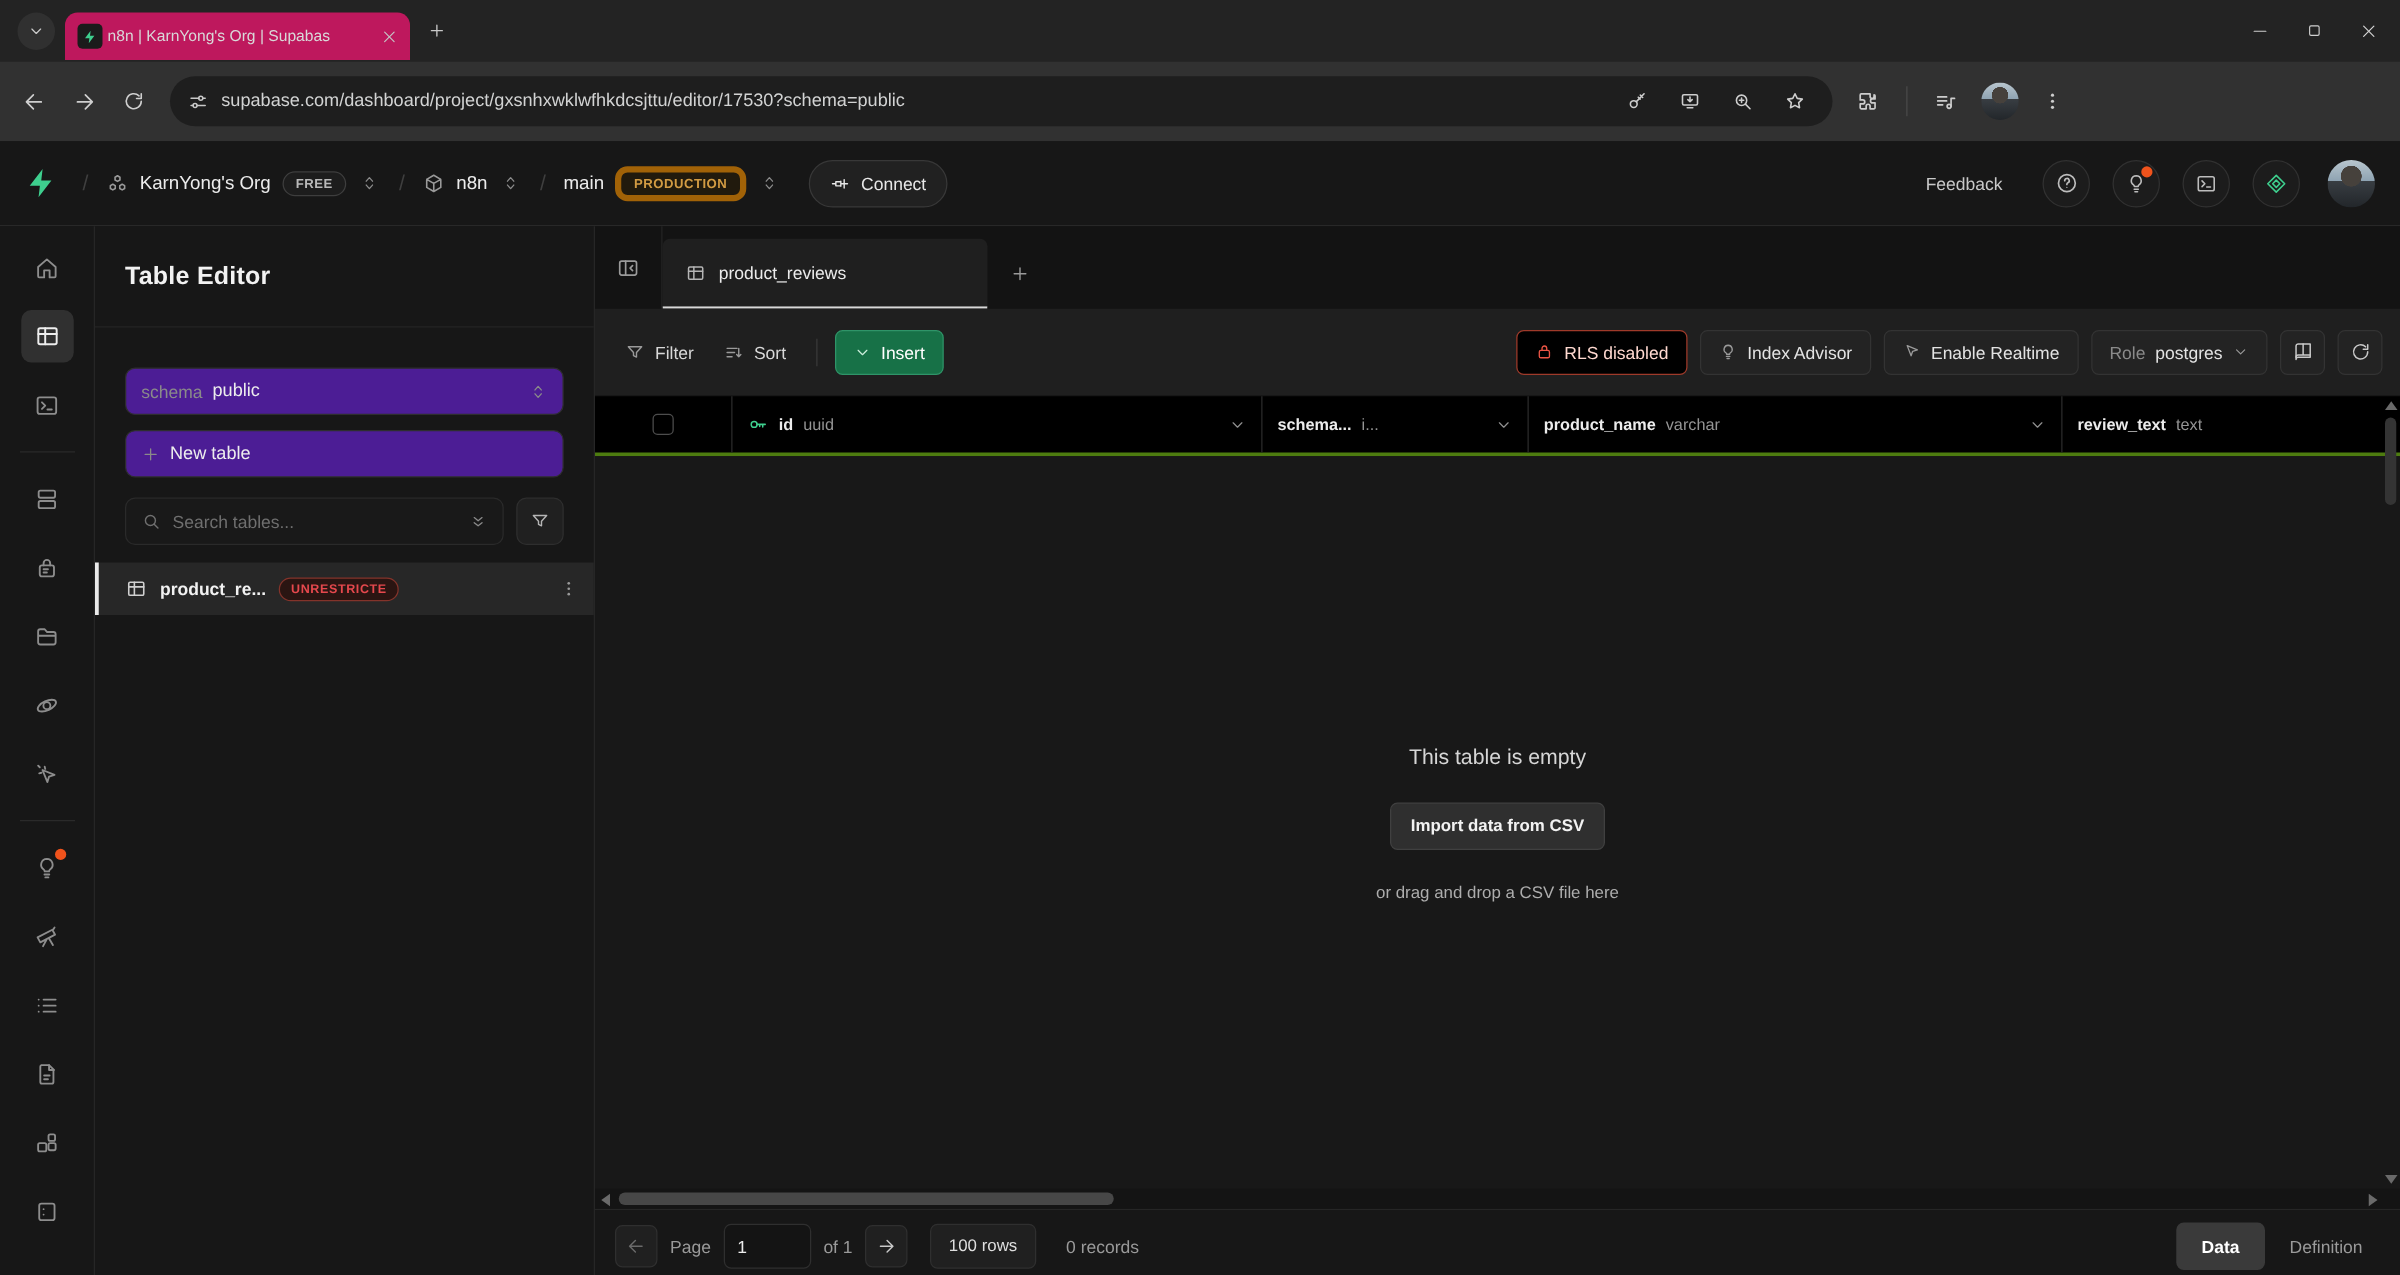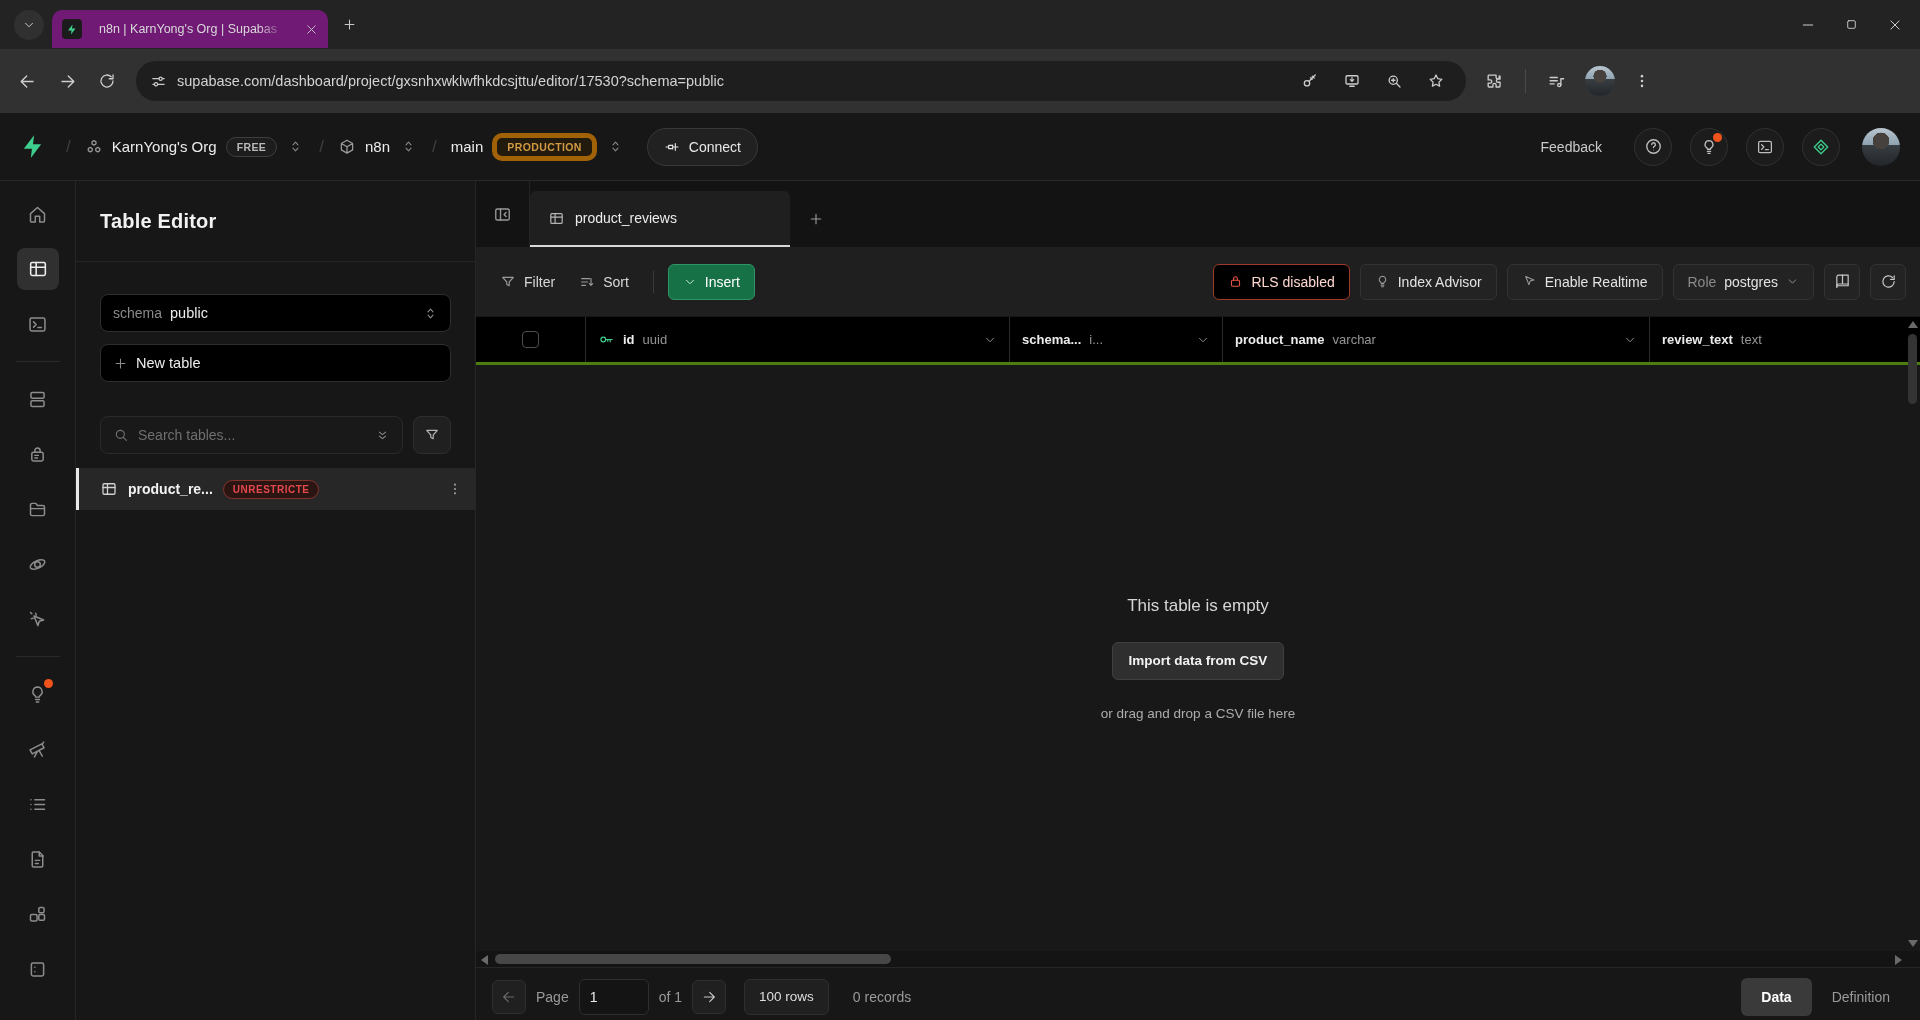--- a/index.html
+++ b/index.html
@@ -12,8 +12,8 @@
   .tabstrip { height:49px; background:#232323; display:flex; align-items:center; padding:0 8px; position:relative; }
   .ts-circle { width:30px; height:30px; border-radius:50%; background:#303030; color:#c9c9c9;
     display:flex; align-items:center; justify-content:center; margin:0 8px 0 6px; }
-  .btab { width:276px; height:38px; margin-top:9px; background:#701a75; border-radius:10px 10px 0 0;
-    display:flex; align-items:center; padding:0 8px 0 10px; gap:17px; color:#d9d9d9; }
+  .btab { width:276px; height:38px; margin-top:9px; background:#be185d; border-radius:10px 10px 0 0;
+    display:flex; align-items:center; padding:0 8px 0 10px; gap:4px; color:#d9d9d9; }
   .btab-fav { width:20px; height:20px; border-radius:4px; background:#1b1b1b; display:flex; align-items:center; justify-content:center; }
   .btab-title { font-size:12.5px; white-space:nowrap; overflow:hidden; flex:1;
     -webkit-mask-image:linear-gradient(90deg,#000 85%,transparent); mask-image:linear-gradient(90deg,#000 85%,transparent); }

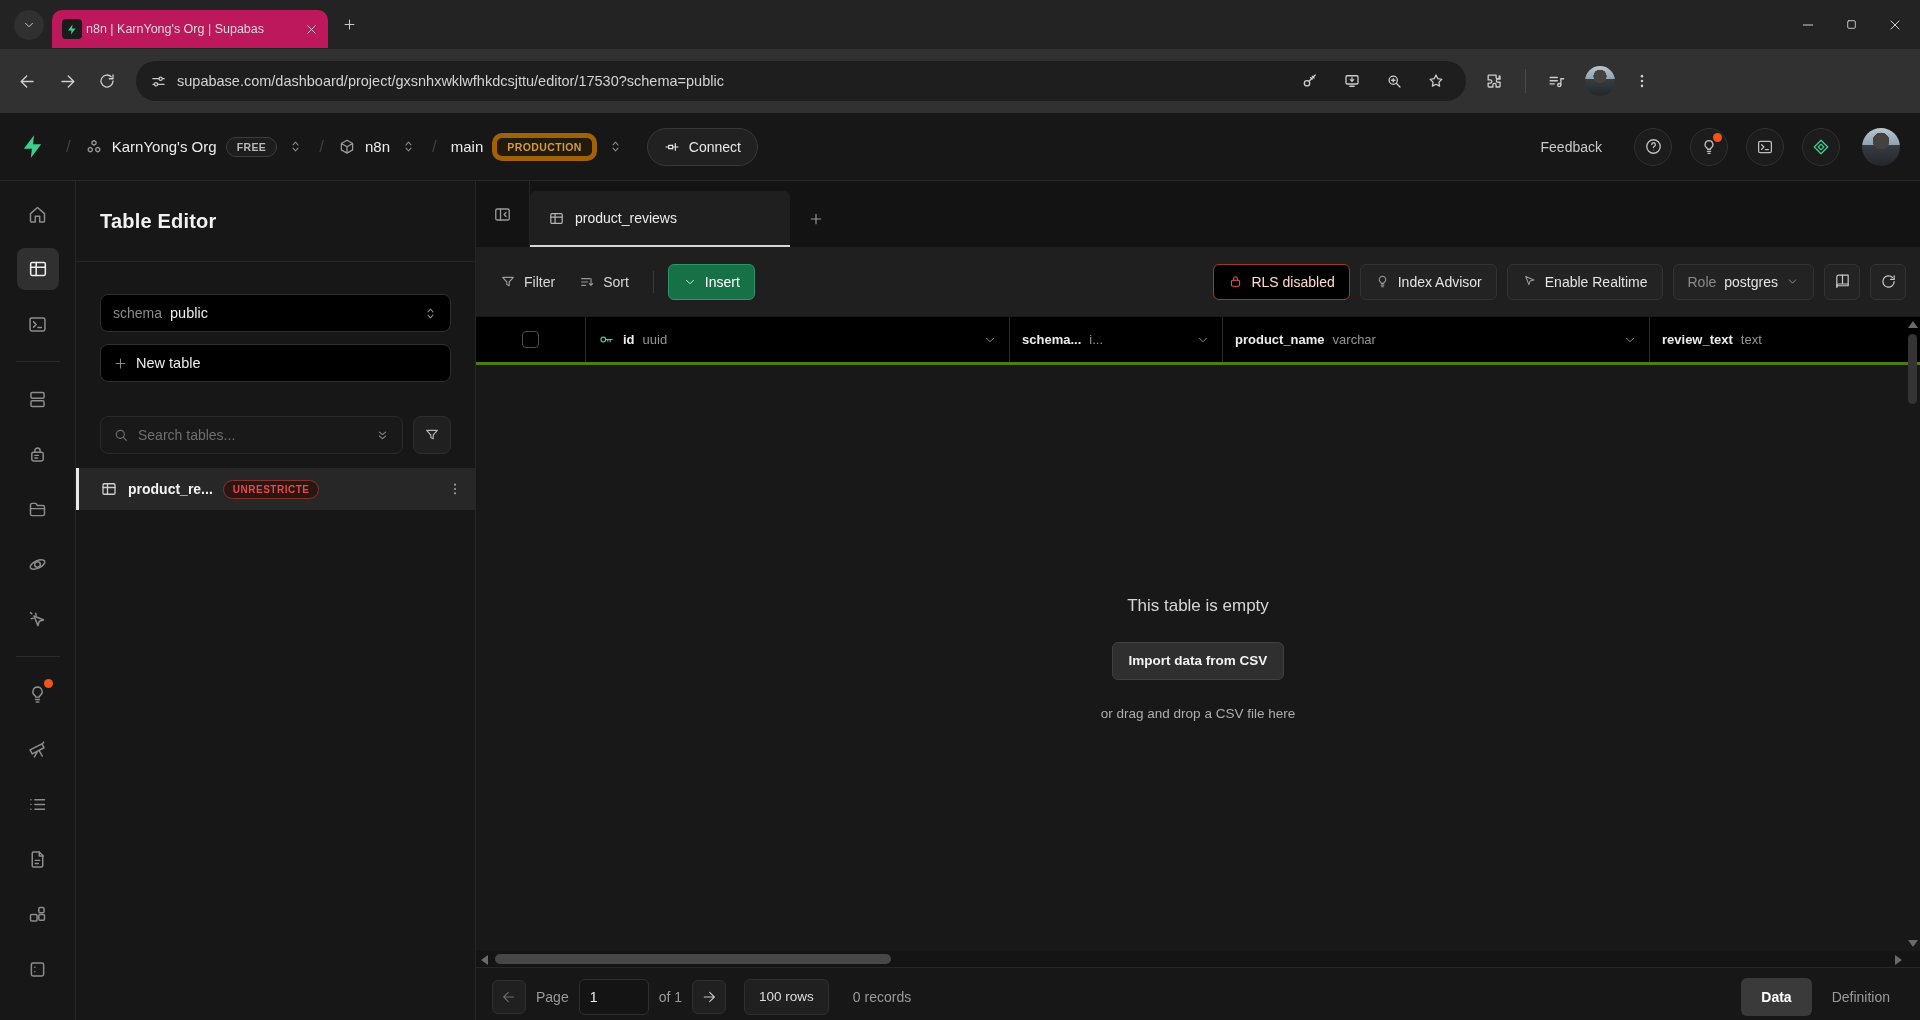--- a/index.html
+++ b/index.html
@@ -71,7 +71,7 @@
   .panel-h { height:81px; display:flex; align-items:center; padding:0 24px; border-bottom:1px solid #242424; }
   .panel-h h1 { font-size:20px; font-weight:700; color:#f2f2f2; letter-spacing:.2px; }
   .panel-b { padding:32px 24px 0; }
-  .selbtn { height:38px; border-radius:8px; background:#000000; border:1px solid #2e2e2e; display:flex; align-items:center; gap:8px; padding:0 12px; margin-bottom:12px; }
+  .selbtn { height:38px; border-radius:8px; background:#4c1d95; border:1px solid #2e2e2e; display:flex; align-items:center; gap:8px; padding:0 12px; margin-bottom:12px; }
   .selbtn .lab { color:#8a8a8a; font-size:14px; }
   .selbtn .val { color:#ededed; font-size:14.5px; font-weight:500; }
   .selbtn .end { margin-left:auto; color:#8a8a8a; }

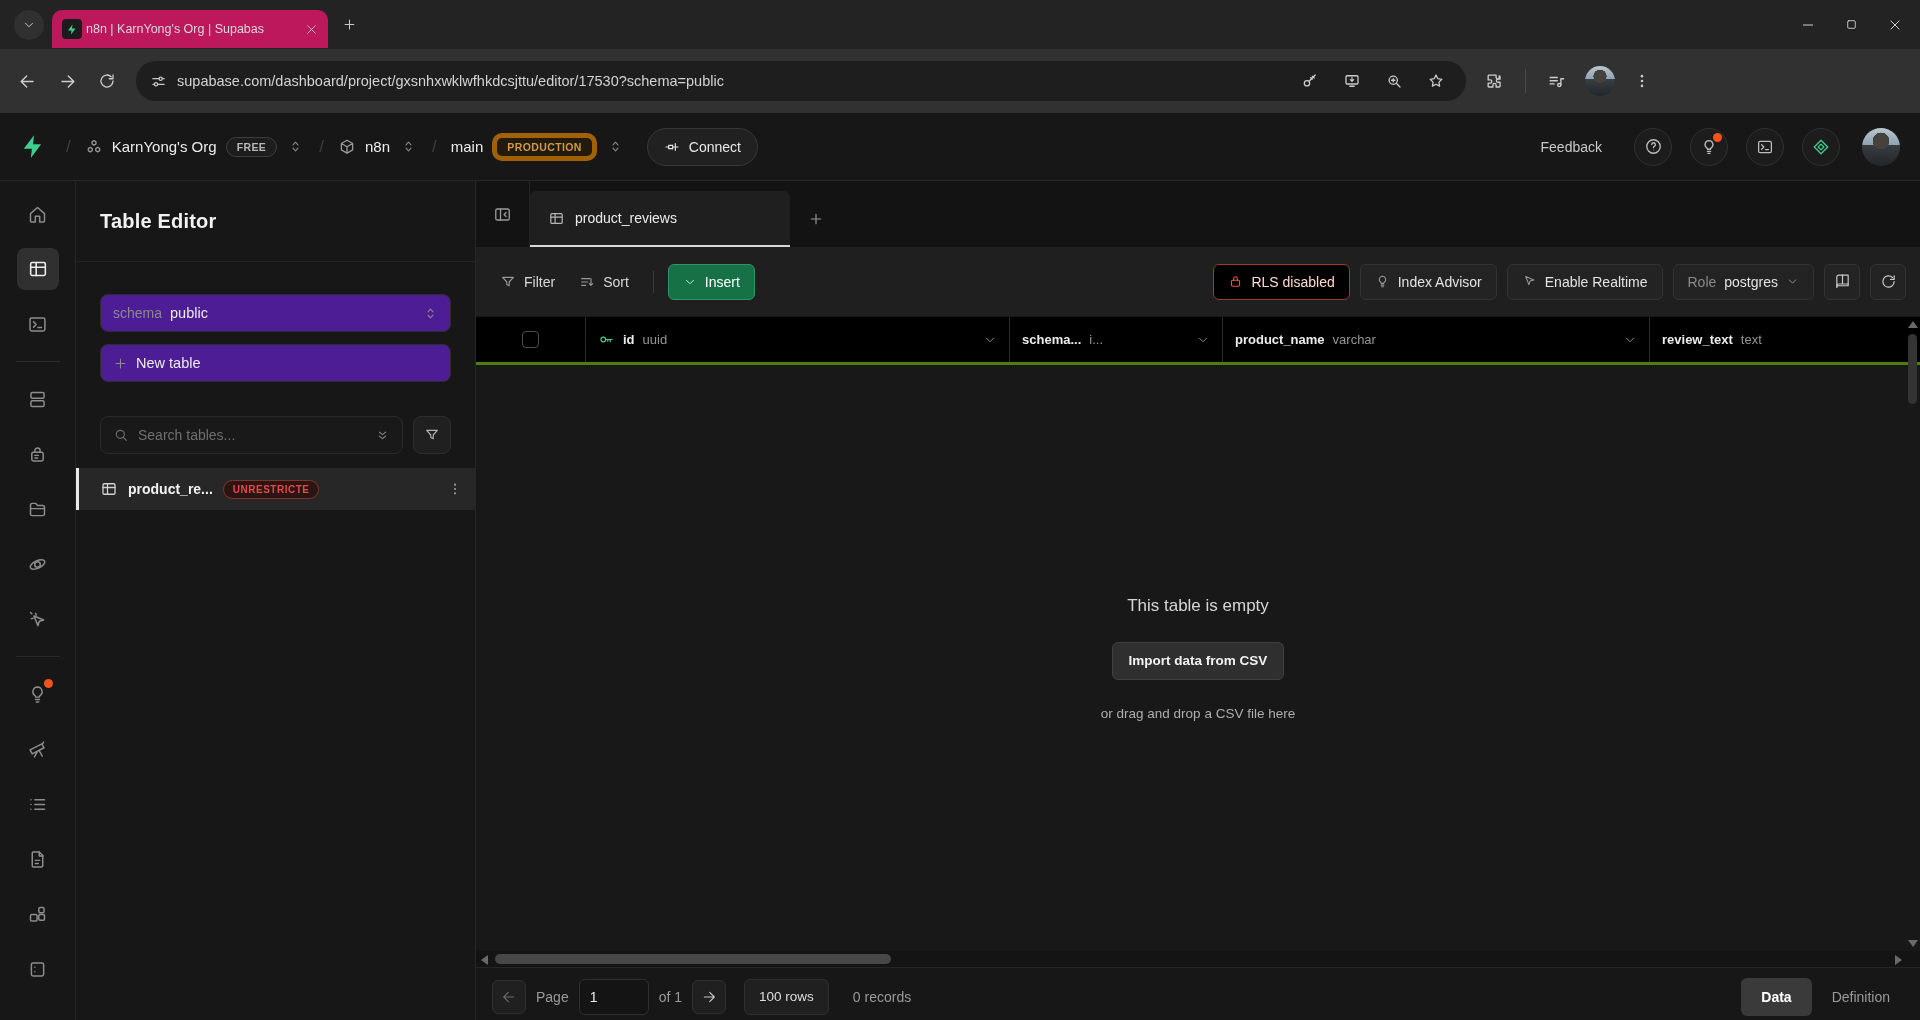--- a/index.html
+++ b/index.html
@@ -75,7 +75,7 @@
   .selbtn .lab { color:#8a8a8a; font-size:14px; }
   .selbtn .val { color:#ededed; font-size:14.5px; font-weight:500; }
   .selbtn .end { margin-left:auto; color:#8a8a8a; }
-  .searchrow { display:flex; gap:10px; margin-top:34px; }
+  .searchrow { display:flex; gap:10px; margin-top:16px; }
   .tsearch { flex:1; height:38px; border-radius:8px; border:1px solid #2a2a2a; background:#191919; display:flex; align-items:center; gap:9px; padding:0 12px; color:#6f6f6f; }
   .tsearch input { flex:1; background:transparent; border:0; outline:0; color:#d0d0d0; font-size:14px; font-family:inherit; }
   .tsearch input::placeholder { color:#6f6f6f; }

